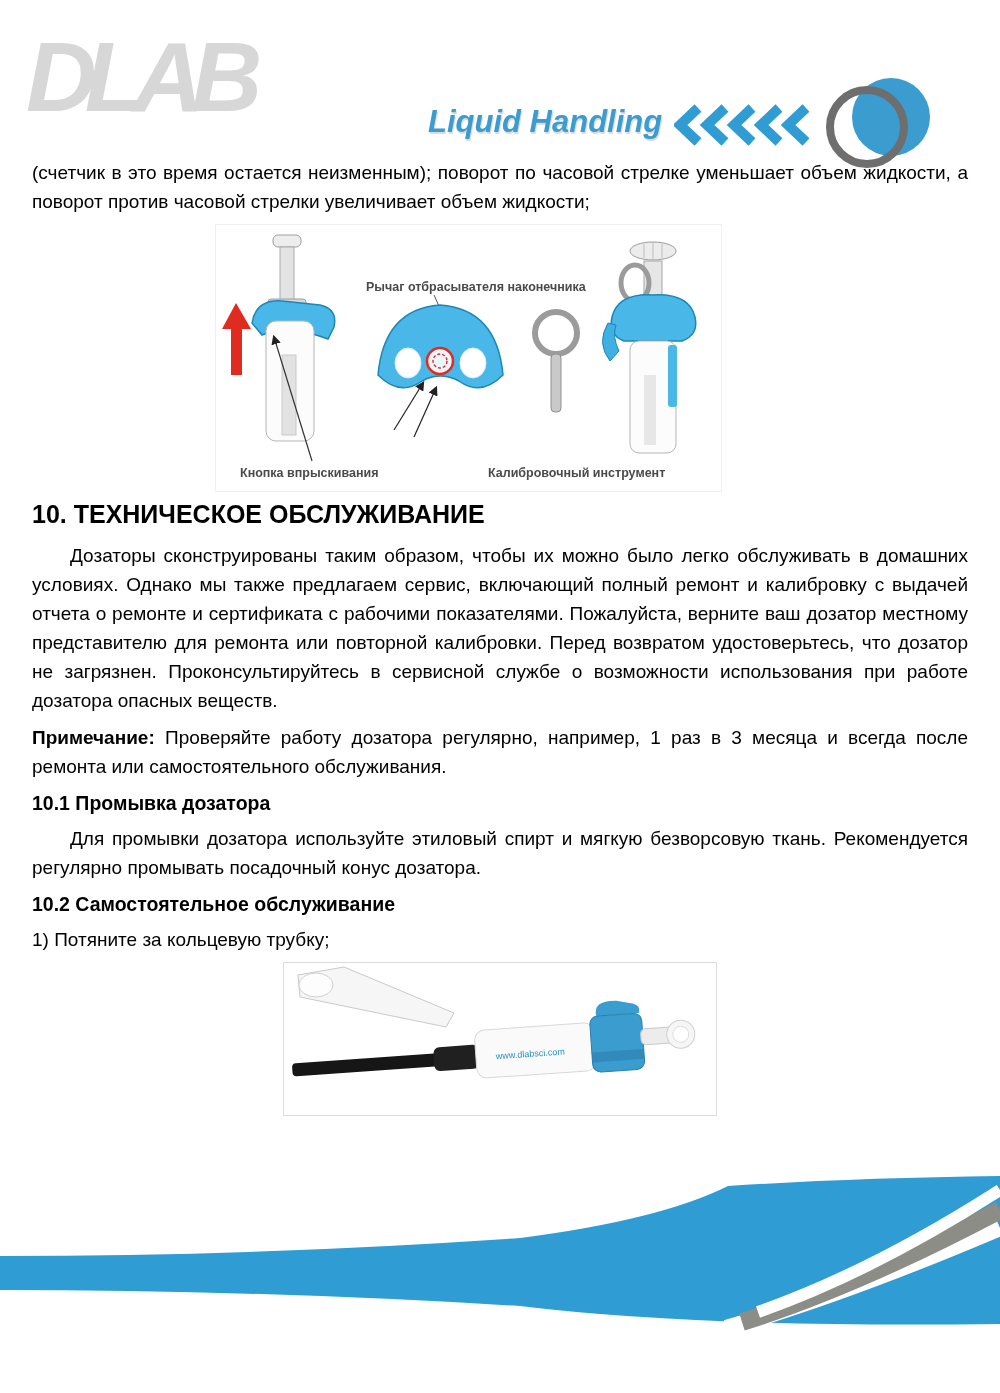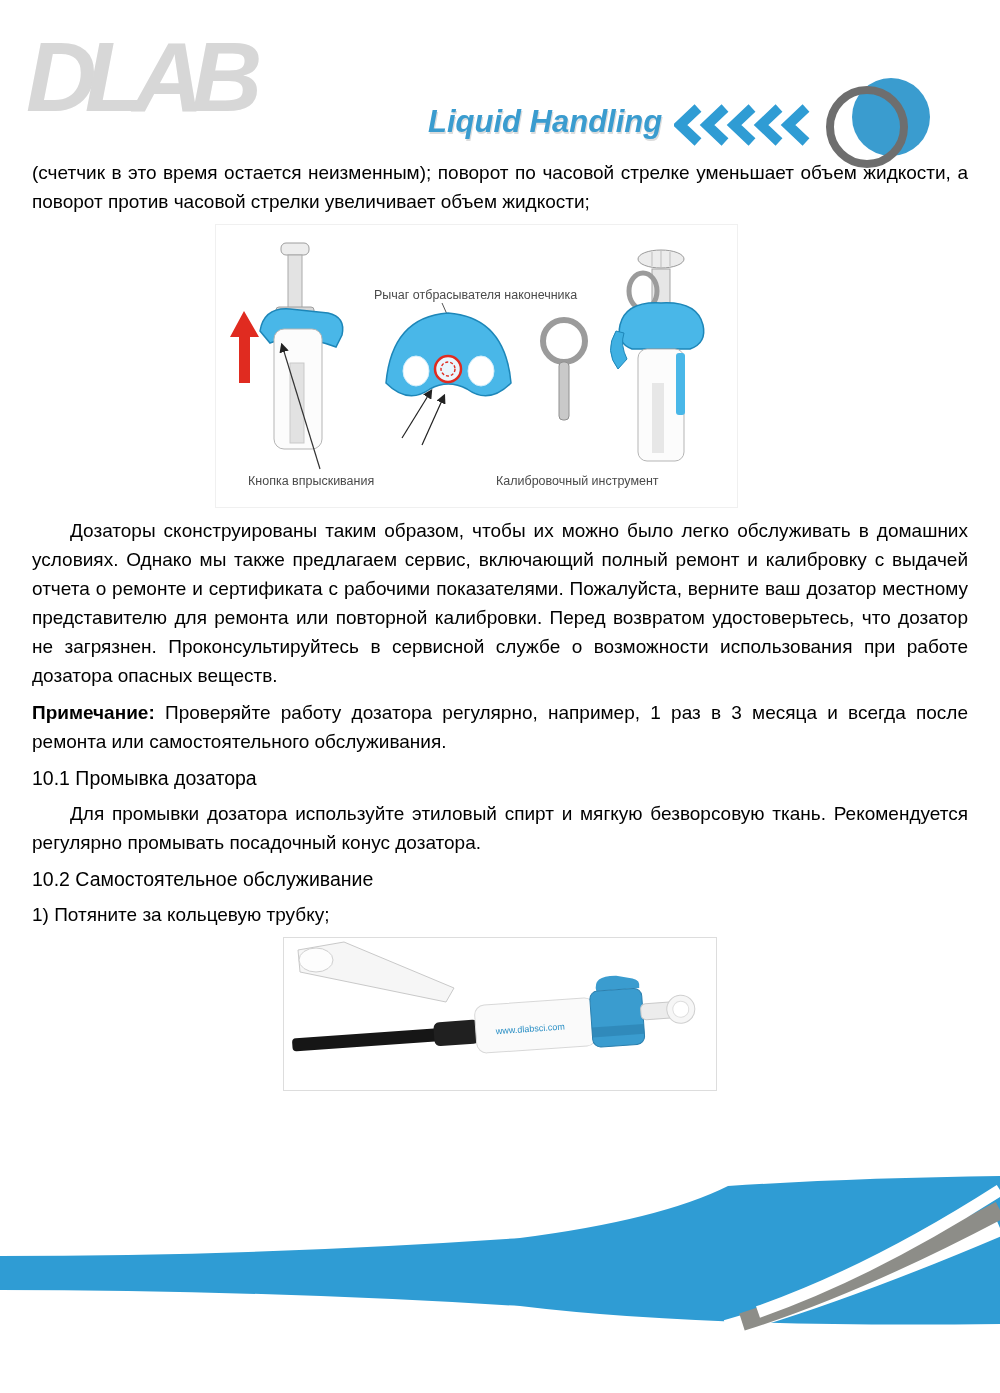--- a/index.html
+++ b/index.html
@@ -27,7 +27,7 @@
   h3{font-size:19.5px;font-weight:400;margin:2px 0 6px;}
   b{font-weight:700;}
 
-  figure{margin:0 8px 8px 183px;padding:8px;width:505px;background:#fff;border:1px solid #f0f0f0;}
+  figure{margin:0 8px 8px 183px;padding:0;width:505px;background:#fff;border:1px solid #f0f0f0;font-weight:bold;}
   .fig-label{font-size:12.5px;fill:#4a4a4a;font-family:"Liberation Sans",sans-serif;}
 
   .photo{margin:6px auto 0;width:432px;height:152px;border:1px solid #ddd;background:#fff;

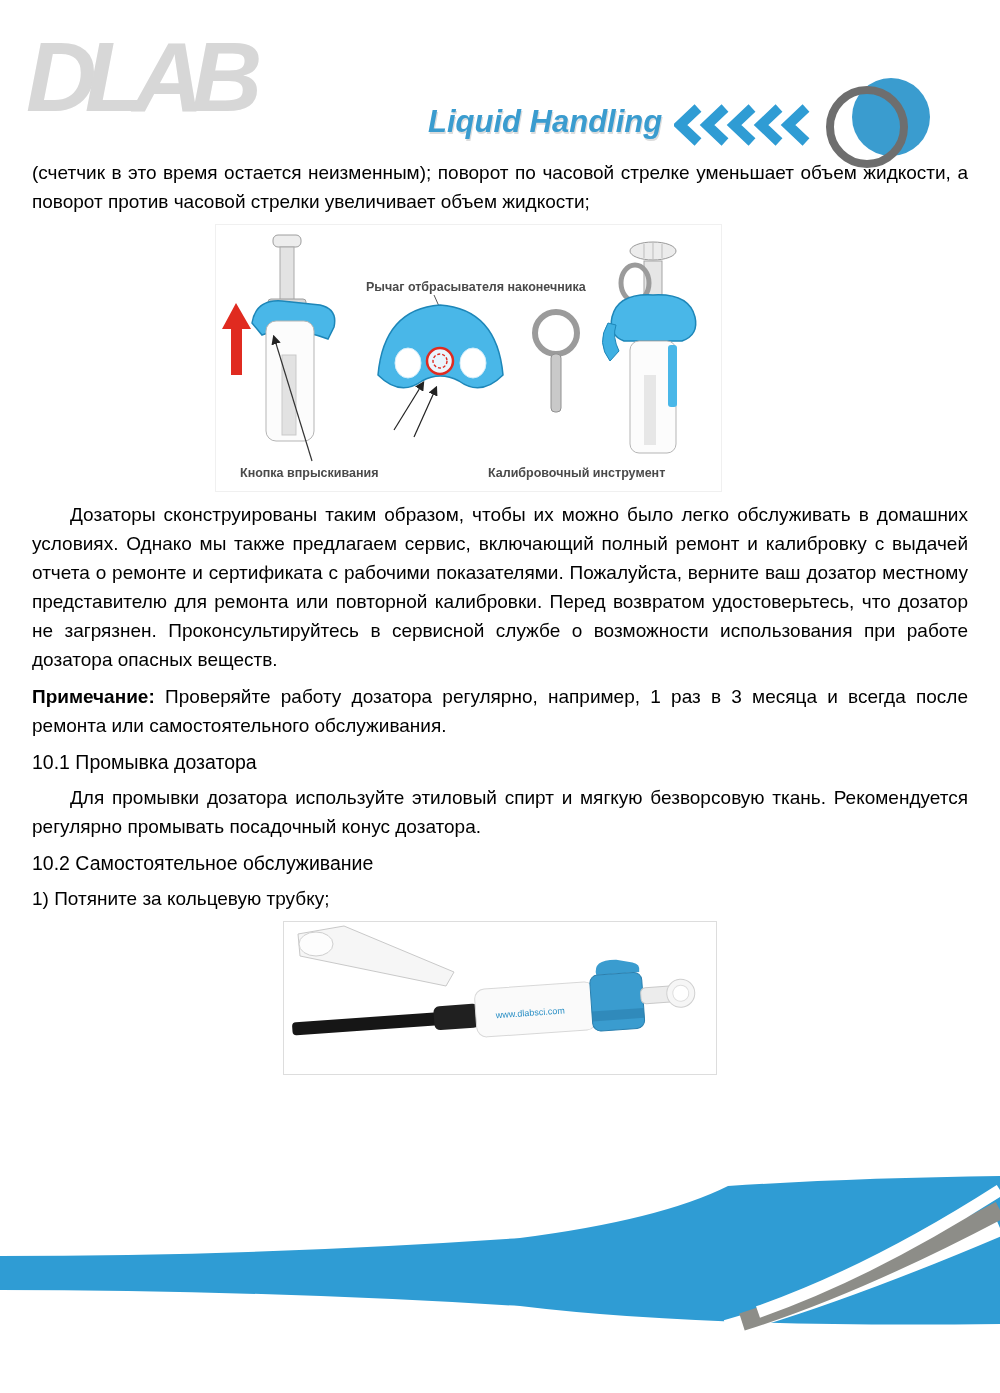--- a/index.html
+++ b/index.html
@@ -120,6 +120,7 @@
       </svg>
     </figure>
 
+    <h2>10. ТЕХНИЧЕСКОЕ ОБСЛУЖИВАНИЕ</h2>
 
     <p class="indent">Дозаторы сконструированы таким образом, чтобы их можно было легко обслуживать в домашних условиях. Однако мы также предлагаем сервис, включающий полный ремонт и калибровку с выдачей отчета о ремонте и сертификата с рабочими показателями. Пожалуйста, верните ваш дозатор местному представителю для ремонта или повторной калибровки. Перед возвратом удостоверьтесь, что дозатор не загрязнен. Проконсультируйтесь в сервисной службе о возможности использования при работе дозатора опасных веществ.</p>
 

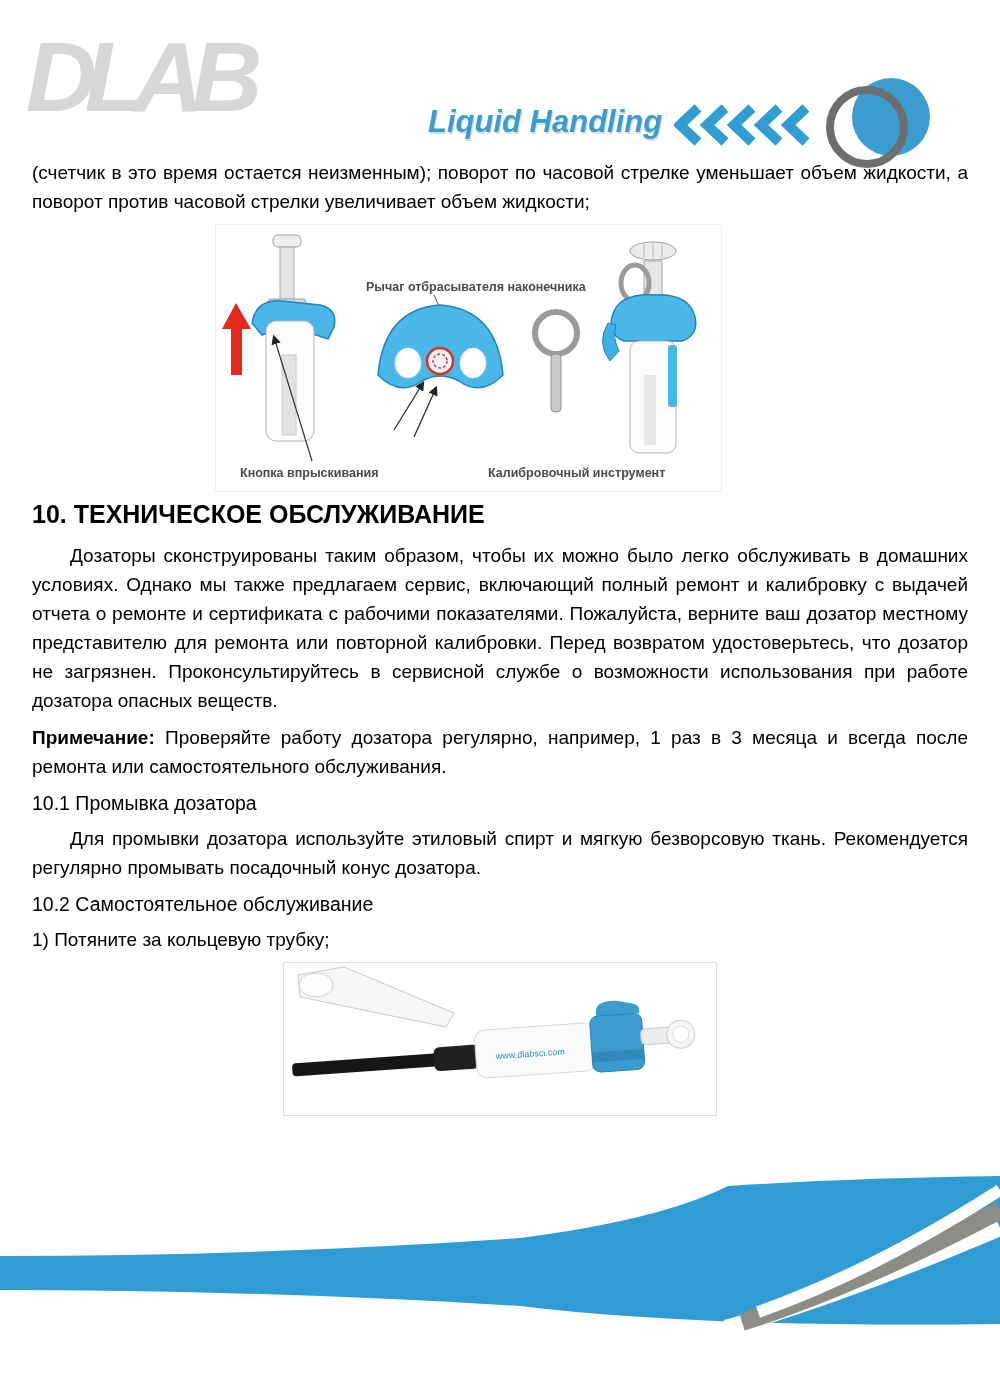--- a/index.html
+++ b/index.html
@@ -24,7 +24,7 @@
   p.spaced{line-height:44px;margin:4px 0 6px;}
   p.indent{text-indent:38px;}
   h2{font-size:25px;font-weight:700;margin:6px 0 12px;}
-  h3{font-size:19.5px;font-weight:400;margin:2px 0 6px;}
+  h3{font-size:19.5px;font-weight:700;margin:2px 0 6px;}
   b{font-weight:700;}
 
   figure{margin:0 8px 8px 183px;padding:0;width:505px;background:#fff;border:1px solid #f0f0f0;font-weight:bold;}

